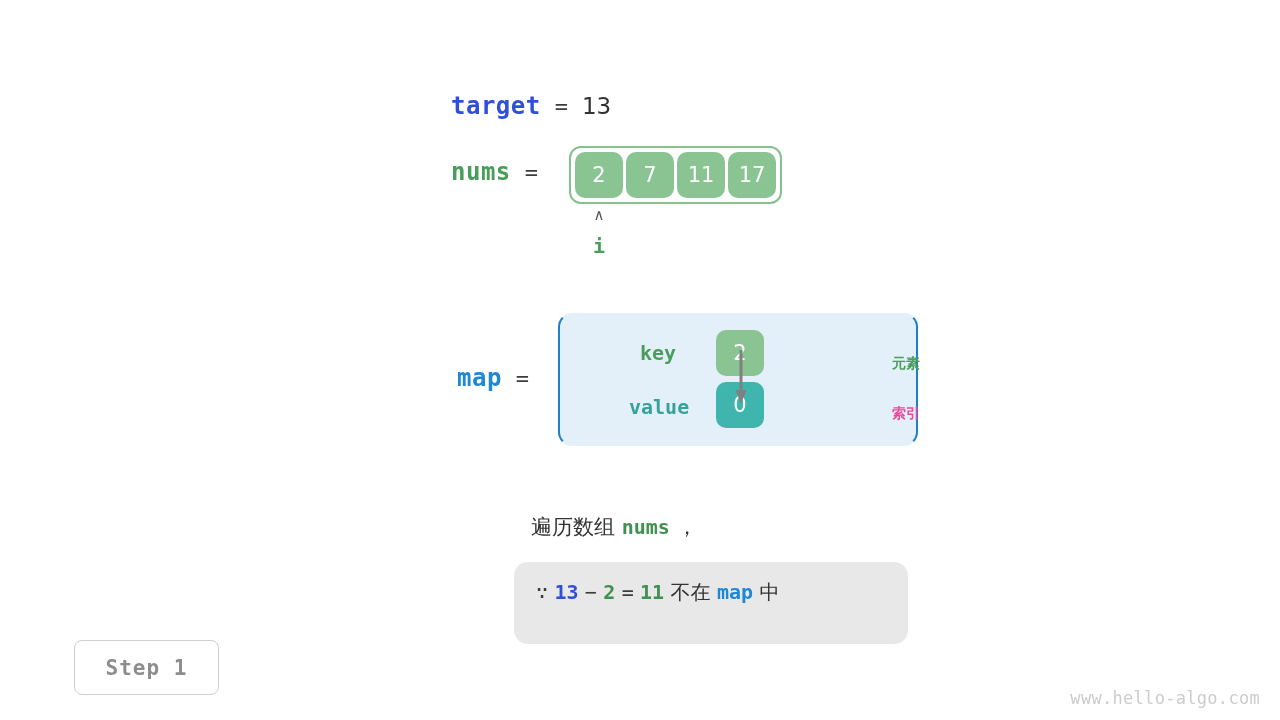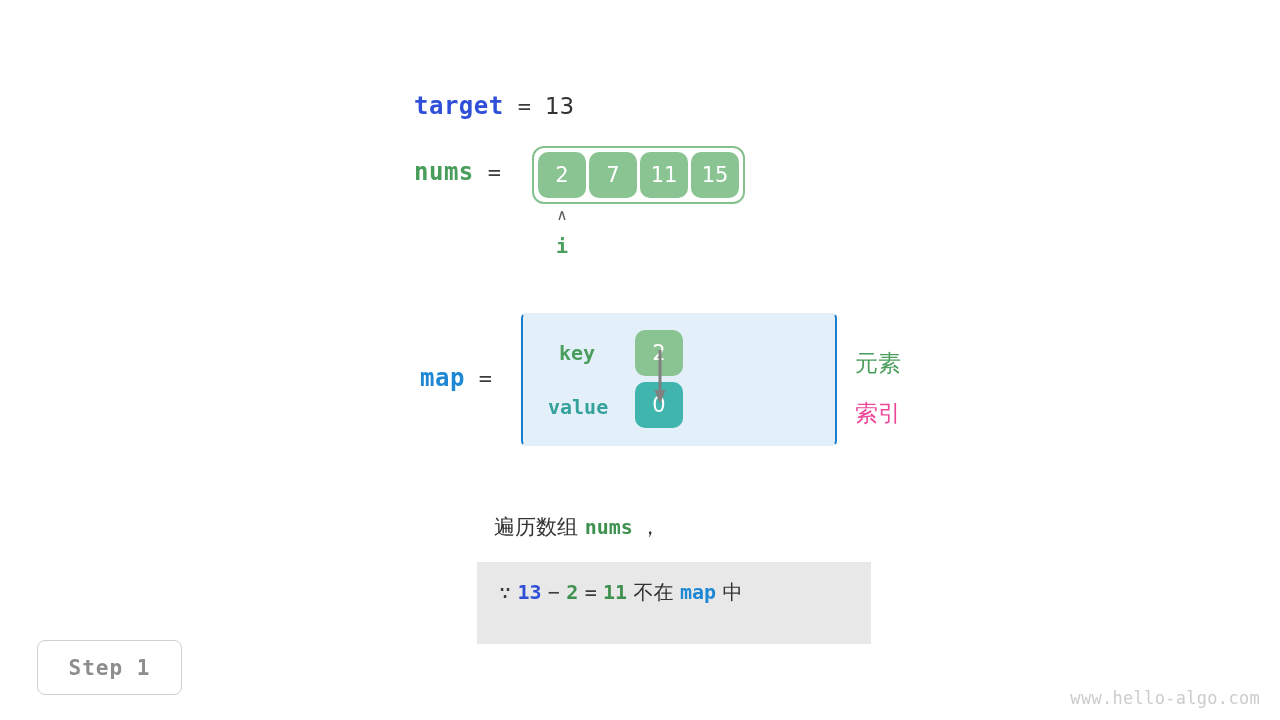--- a/index.html
+++ b/index.html
@@ -18,6 +18,7 @@
   .stage {
     position: absolute;
     inset: 0;
+    margin-left: 37px;
   }
 
   

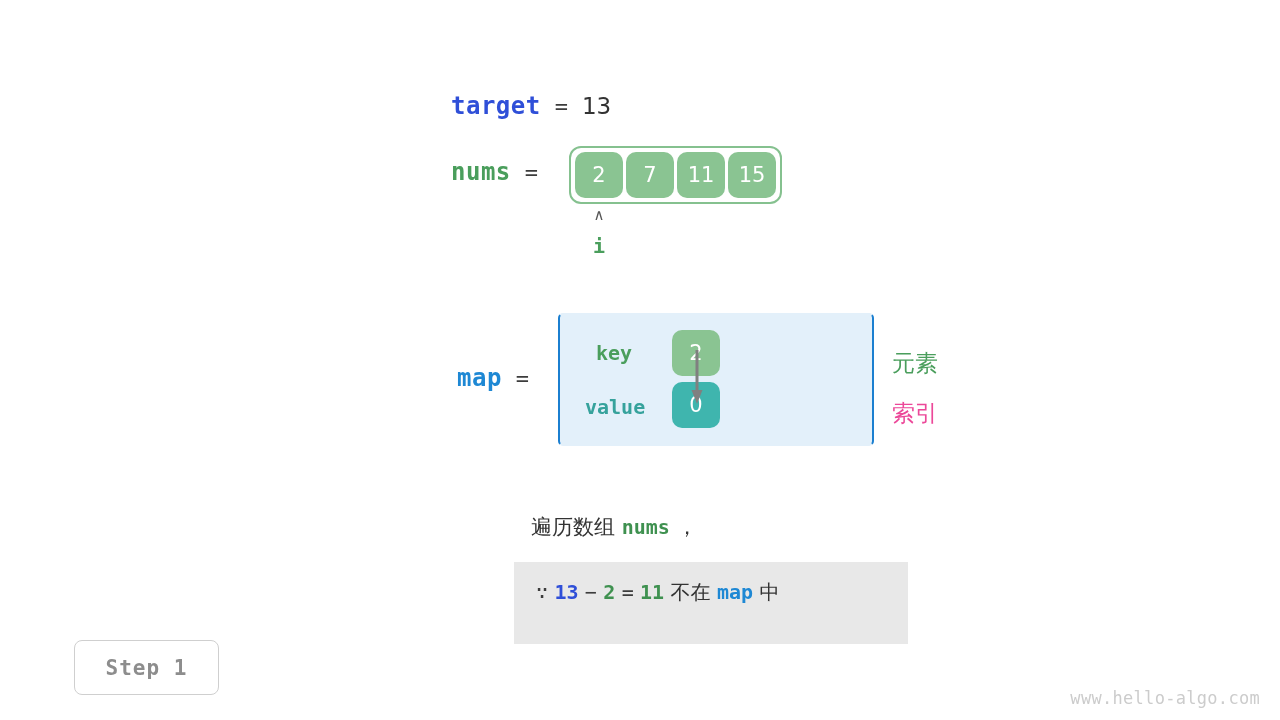--- a/index.html
+++ b/index.html
@@ -307,7 +307,7 @@
     <div class="cell">2</div>
     <div class="cell">7</div>
     <div class="cell">11</div>
-    <div class="cell">15</div>
+    <div class="cell">17</div>
   </div>
 
   <div class="pointer-group">

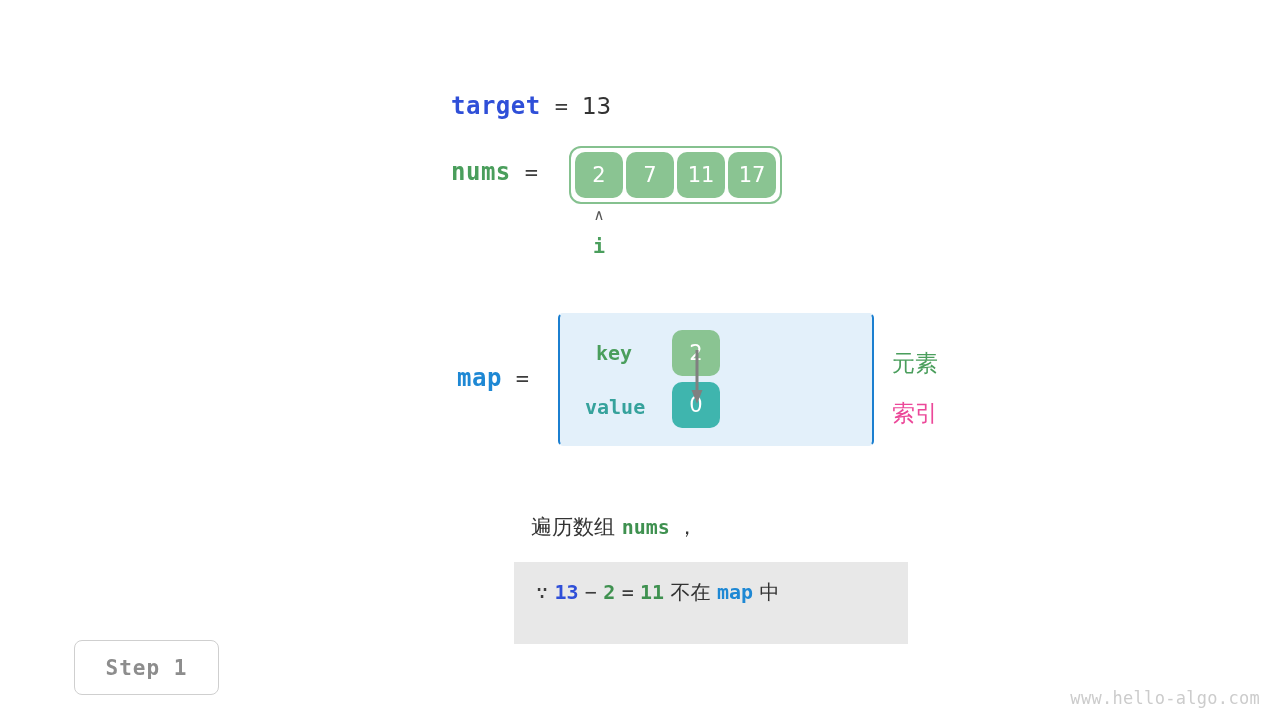--- a/index.html
+++ b/index.html
@@ -134,7 +134,8 @@
     border: 2px solid #1b7fd0;
     border-top-color: transparent;
     border-bottom-color: transparent;
-    border-radius: 5px;
+    border-radius: 14px;
+    padding-left: 44px;
   }
   .map-inner {
     position: relative;

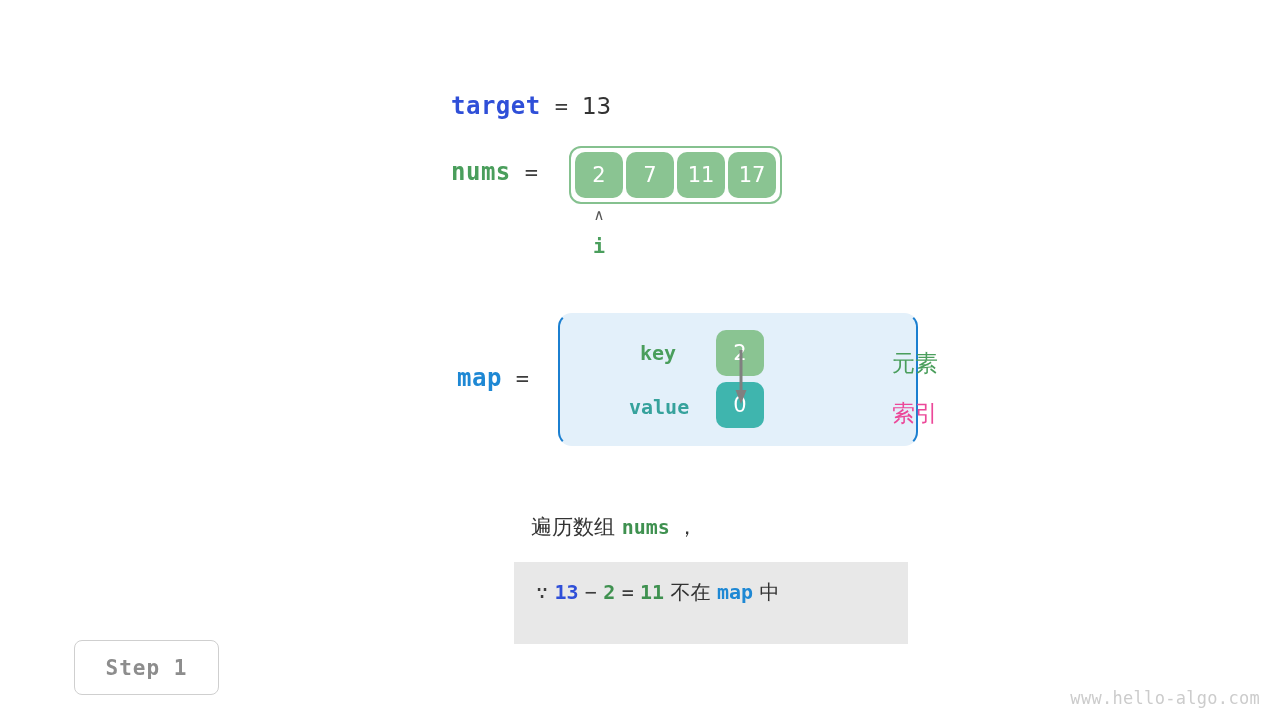--- a/index.html
+++ b/index.html
@@ -197,8 +197,8 @@
     font-family: "DejaVu Sans", "Liberation Sans", sans-serif;
   }
   .legend div {
-    font-size: 23px;
-    font-weight: normal;
+    font-size: 14px;
+    font-weight: bold;
     line-height: 50px;
   }
   .legend-el { color: #4a9e5c; }

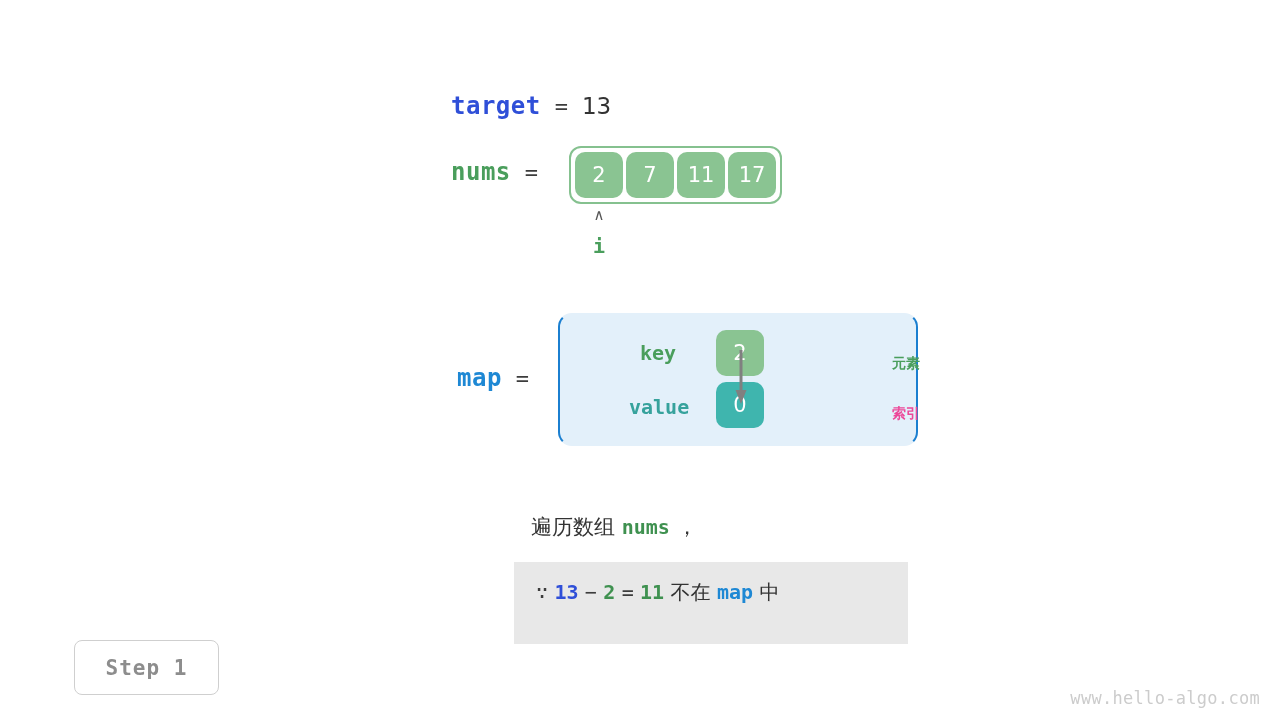--- a/index.html
+++ b/index.html
@@ -229,7 +229,7 @@
     width: 394px;
     height: 82px;
     background: #e8e8e8;
-    border-radius: 0;
+    border-radius: 14px;
     box-sizing: border-box;
     padding: 12px 22px 0 22px;
   }

